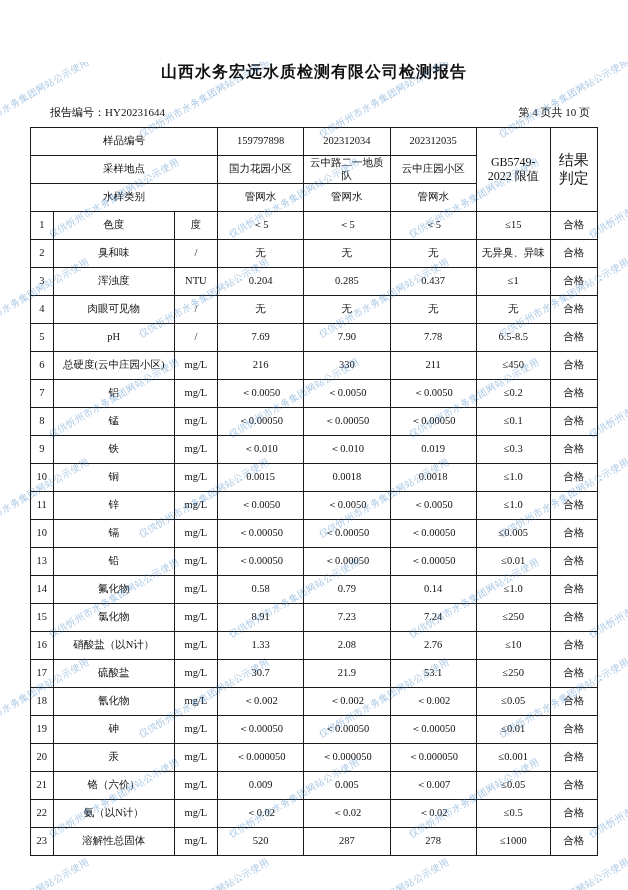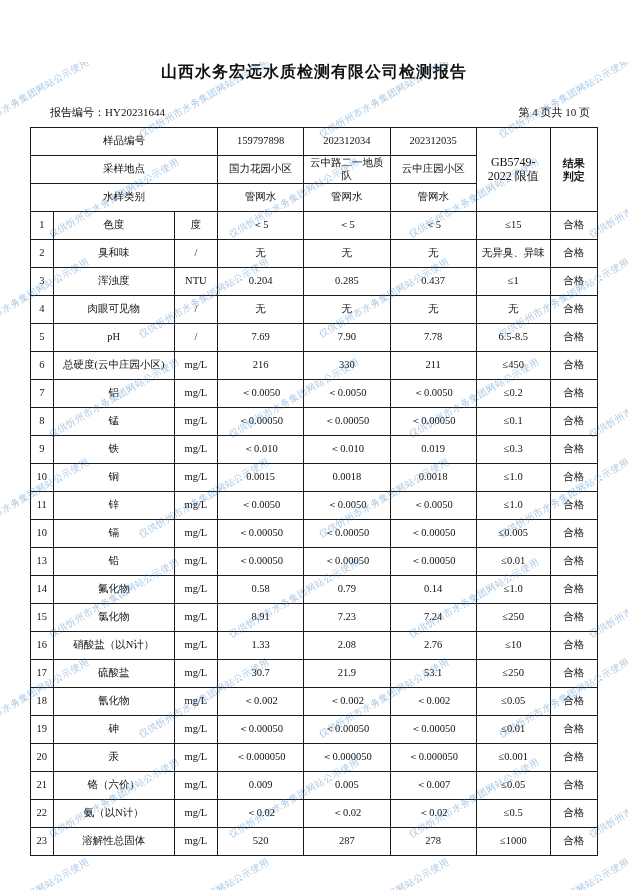--- a/index.html
+++ b/index.html
@@ -83,9 +83,8 @@
     line-height: 1.5;
   }
   .judge-head {
-    font-size: 11px;
+    font-size: 15px;
     line-height: 1.5;
-    font-weight: bold;
   }
   
   .wm-layer {

